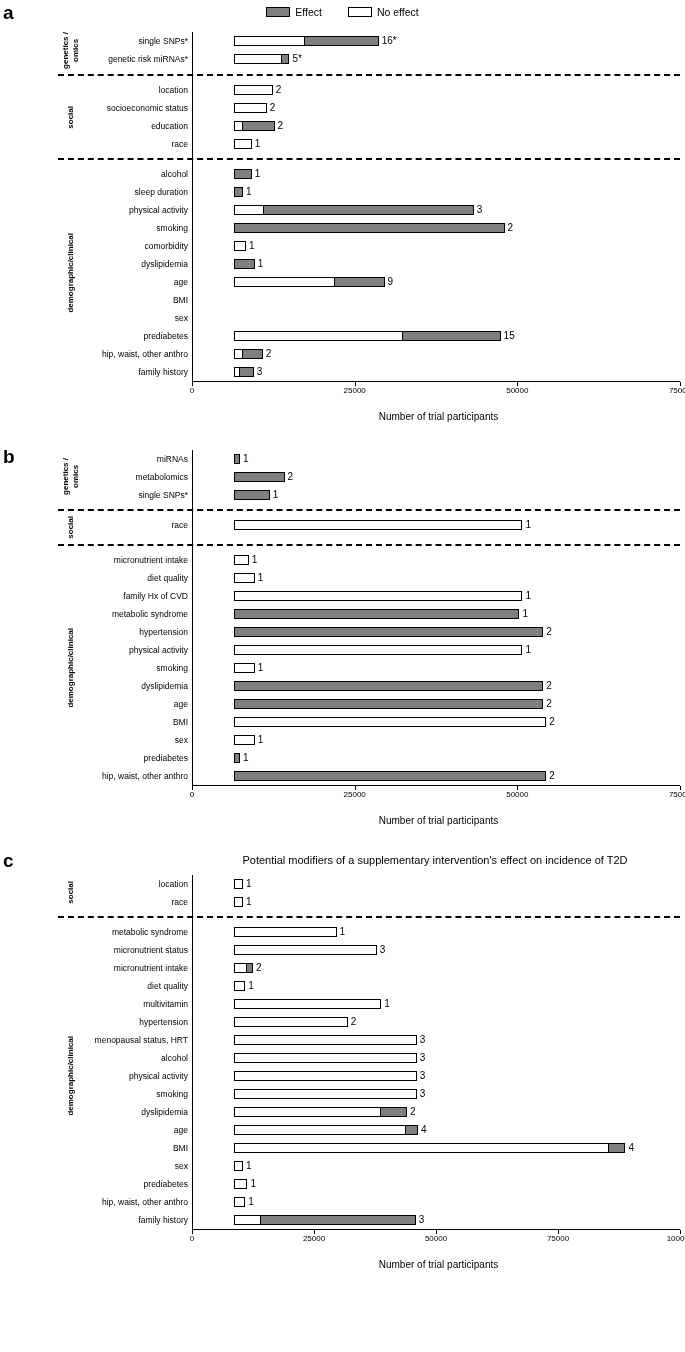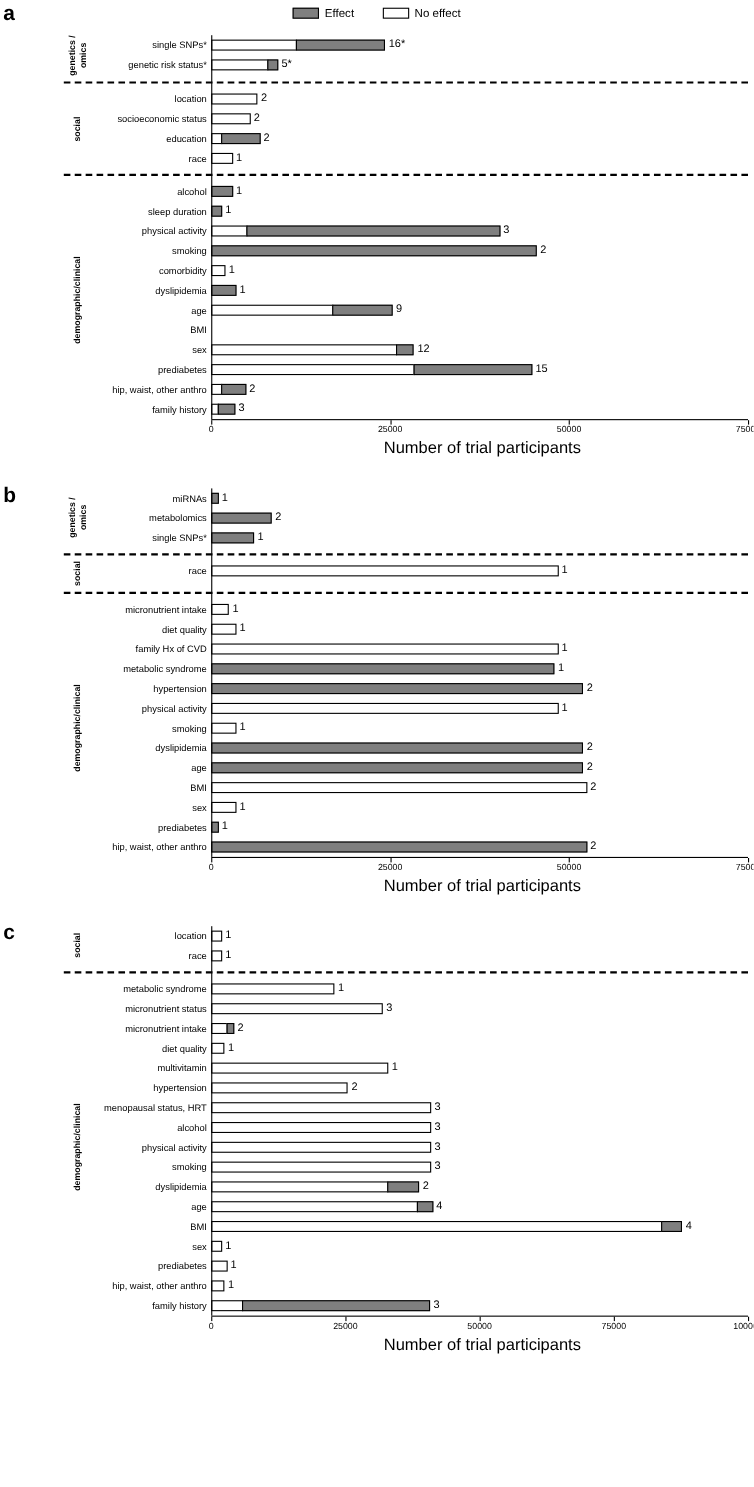--- a/index.html
+++ b/index.html
@@ -22,7 +22,7 @@
   .rows { flex:1; display:flex; flex-direction:column; }
   .bar-row { display:flex; align-items:center; height:18px; }
   .cat-label { width:108px; text-align:right; padding-right:4px; font-size:8.5px; white-space:nowrap; }
-  .bar-track { flex:1; display:flex; align-items:flex-start; min-width:0; }
+  .bar-track { flex:1; display:flex; align-items:flex-start; min-width:0;margin-left:42px; }
   .seg { height:10px; border:1px solid #000; flex-shrink:0; }
   .seg + .seg { margin-left:-1px; }
   .seg.effect { background:#7f7f7f; }

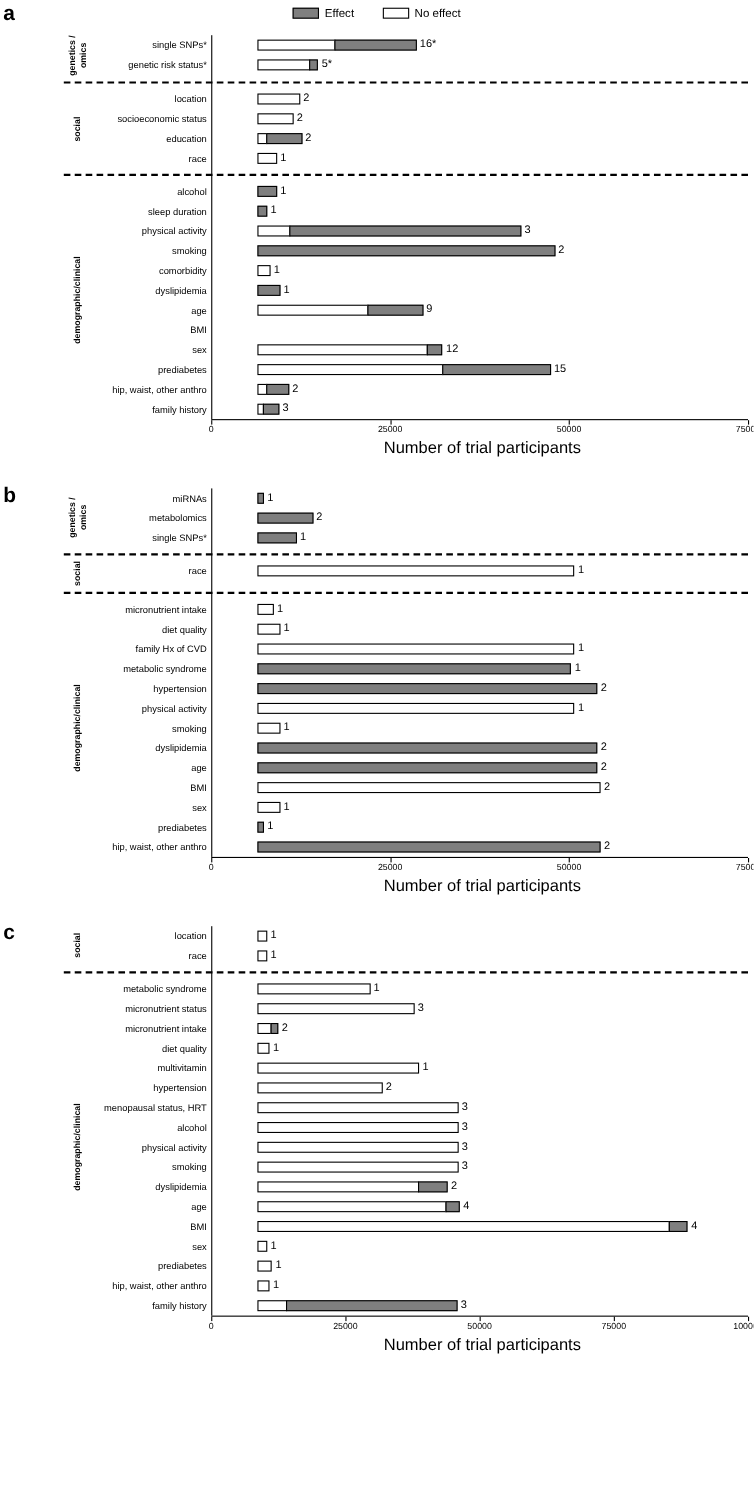--- a/index.html
+++ b/index.html
@@ -68,7 +68,7 @@
               </div>
             </div>
             <div class="bar-row">
-              <div class="cat-label">genetic risk status*</div>
+              <div class="cat-label">genetic risk miRNAs*</div>
               <div class="bar-track">
                 <div class="seg no-effect" style="width: 10.6667%;"></div>
                 <div class="seg effect" style="width: 2%;"></div>

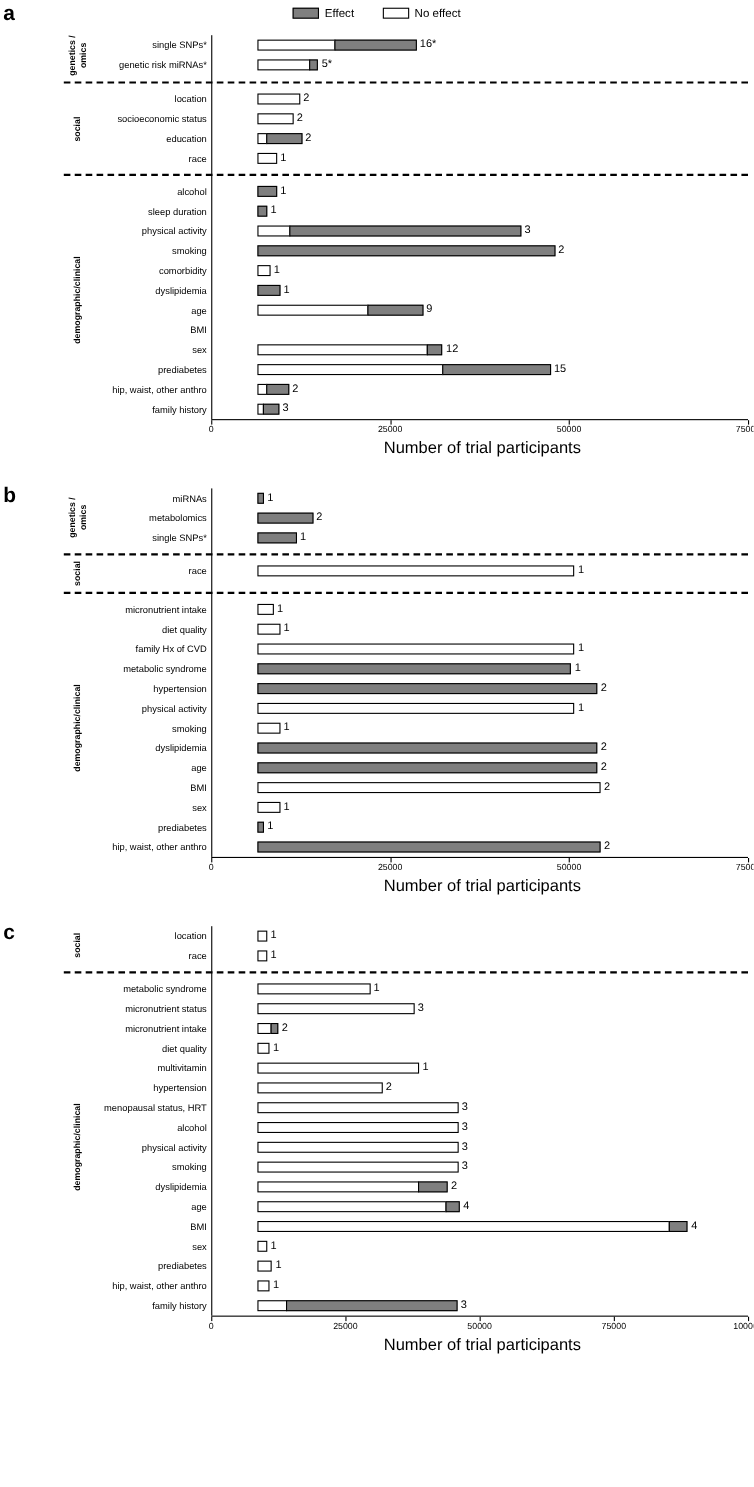--- a/index.html
+++ b/index.html
@@ -176,11 +176,6 @@
             </div>
             <div class="bar-row">
               <div class="cat-label">sex</div>
-              <div class="bar-track">
-                <div class="seg no-effect" style="width: 34.6667%;"></div>
-                <div class="seg effect" style="width: 3.33333%;"></div>
-                <div class="count">12</div>
-              </div>
             </div>
             <div class="bar-row">
               <div class="cat-label">prediabetes</div>

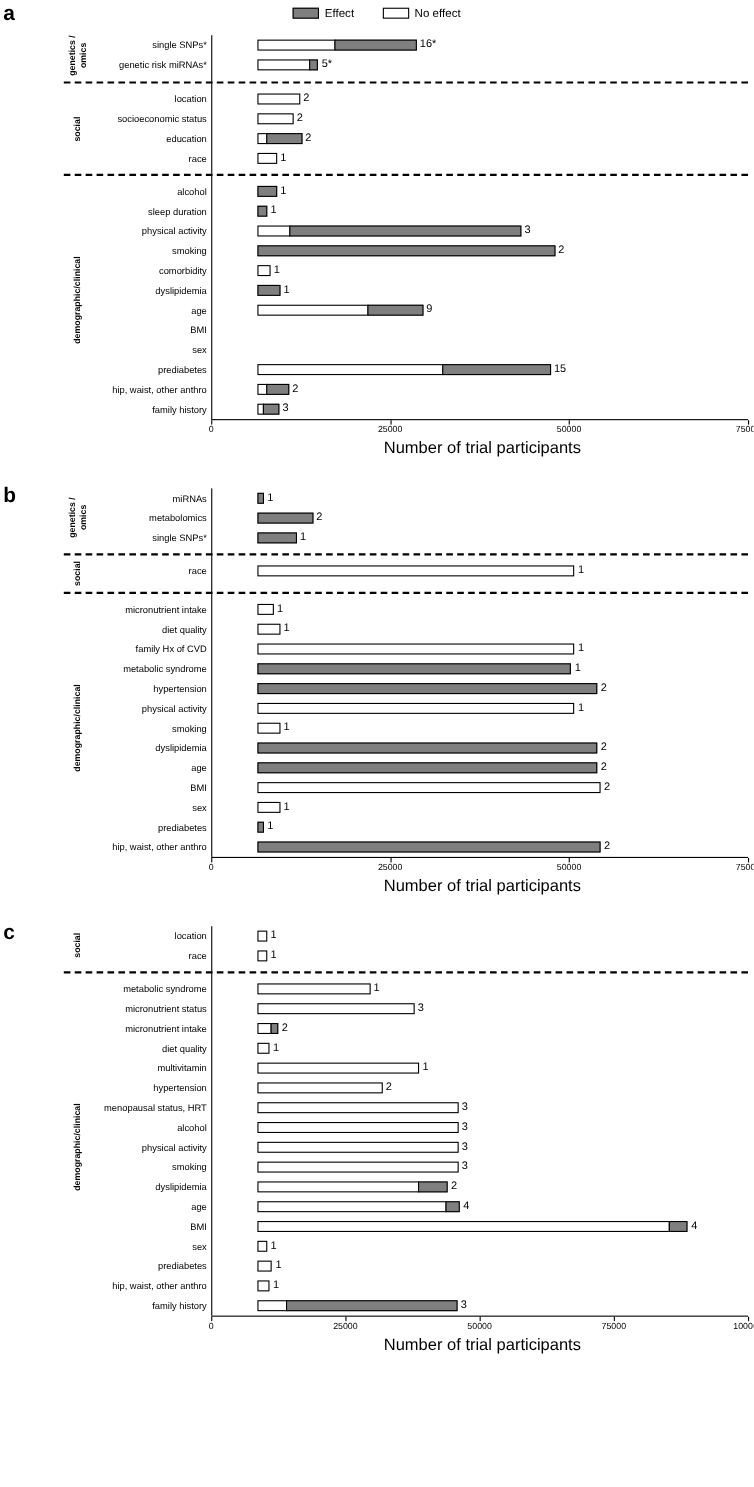--- a/index.html
+++ b/index.html
@@ -32,7 +32,7 @@
   .x-axis { margin-left:192px; margin-right:5px; border-top:1px solid #000; position:relative; height:15px; }
   .x-tick { position:absolute; top:0; width:1px; height:4px; background:#000; }
   .x-tick-label { position:absolute; top:4px; transform:translateX(-50%); font-size:8px; }
-  .x-label { margin-left:192px; text-align:center; font-size:15px; margin-top:3px; }
+  .x-label { margin-left:192px; text-align:center; font-size:10px; margin-top:15px; }
 </style>
 </head>
 <body>

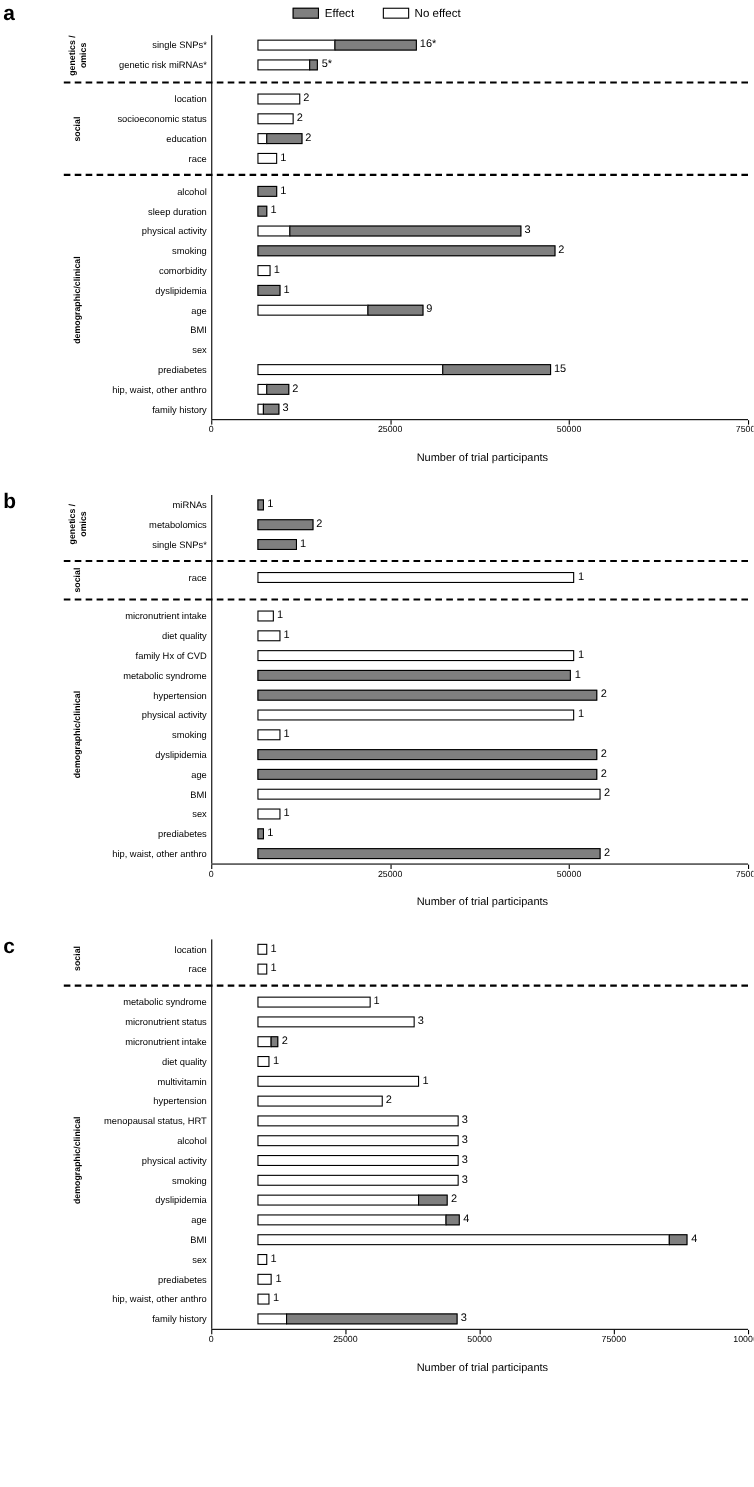--- a/index.html
+++ b/index.html
@@ -380,6 +380,7 @@
 
   <section class="panel">
     <div class="panel-letter">c</div>
+    <div class="chart-title">Potential modifiers of a supplementary intervention's effect on incidence of T2D</div>
     <div class="chart-body">
         <div class="yaxis-line"></div>
         <div class="group">

